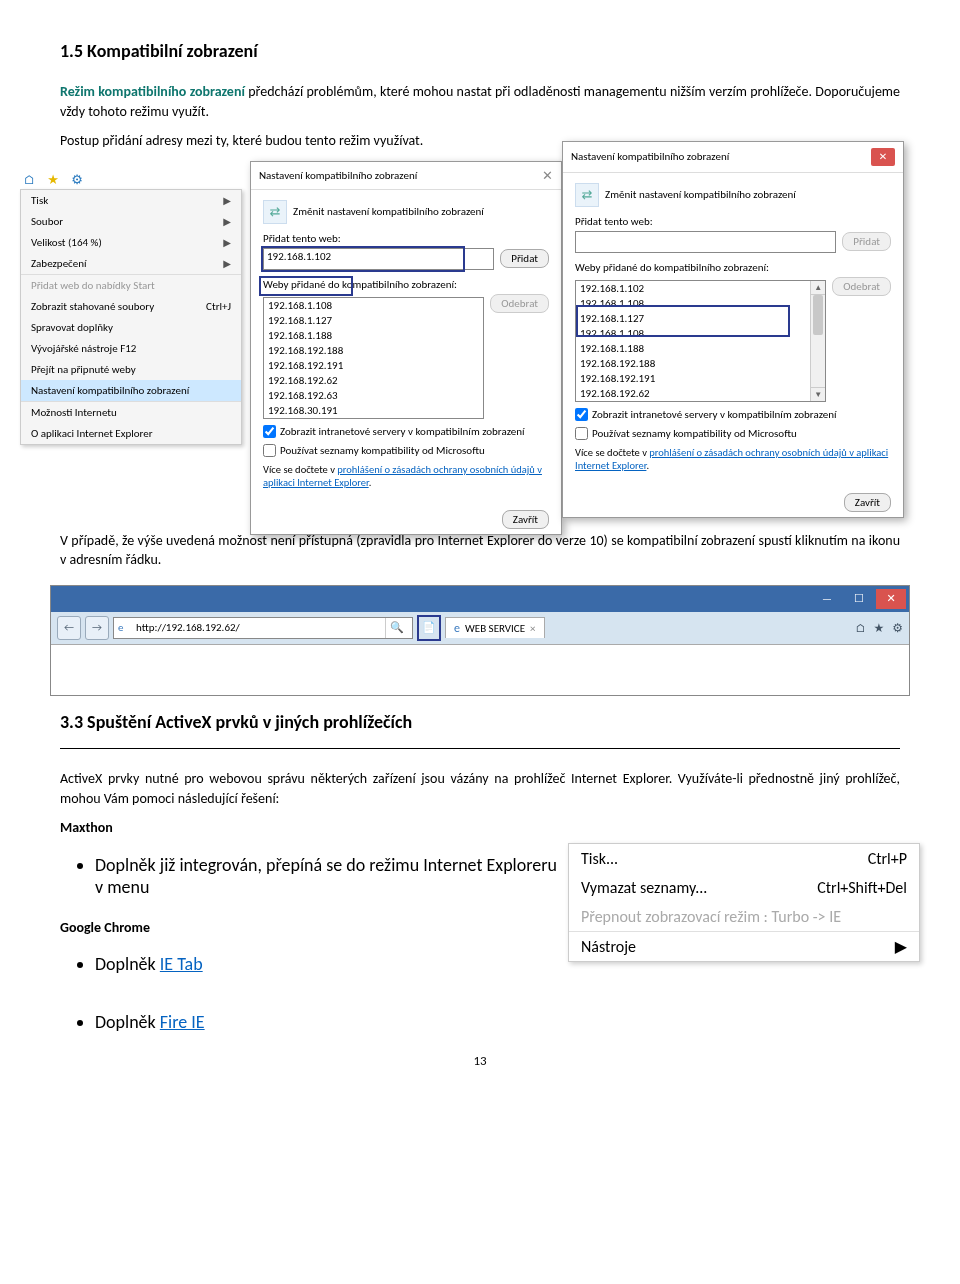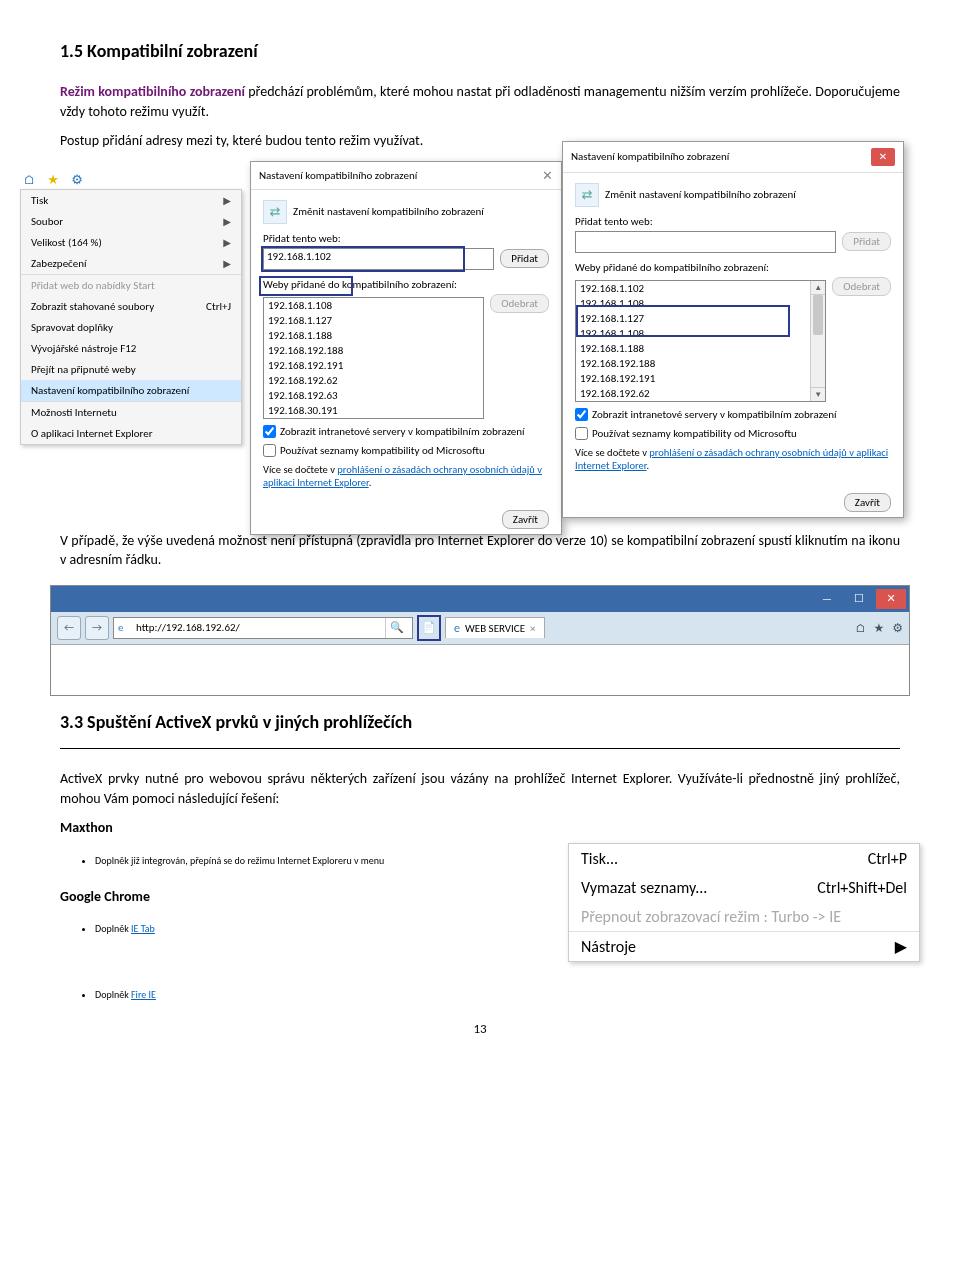--- a/index.html
+++ b/index.html
@@ -5,7 +5,7 @@
 body{margin:0;font-family:Calibri,Arial,sans-serif;background:#fff;color:#000;width:960px}
 .page{padding:40px 60px 20px 60px}
 h2{font-size:18px;font-weight:bold;margin:0 0 20px 0}
-.blue{color:#701a75}
+.blue{color:#0f766e}
 p{font-size:14px;line-height:1.4;margin:10px 0;text-align:justify}
 .underline-rule{border-bottom:1px solid #000;margin-top:-5px;margin-bottom:20px}
 .link{color:#0563c1;text-decoration:underline}

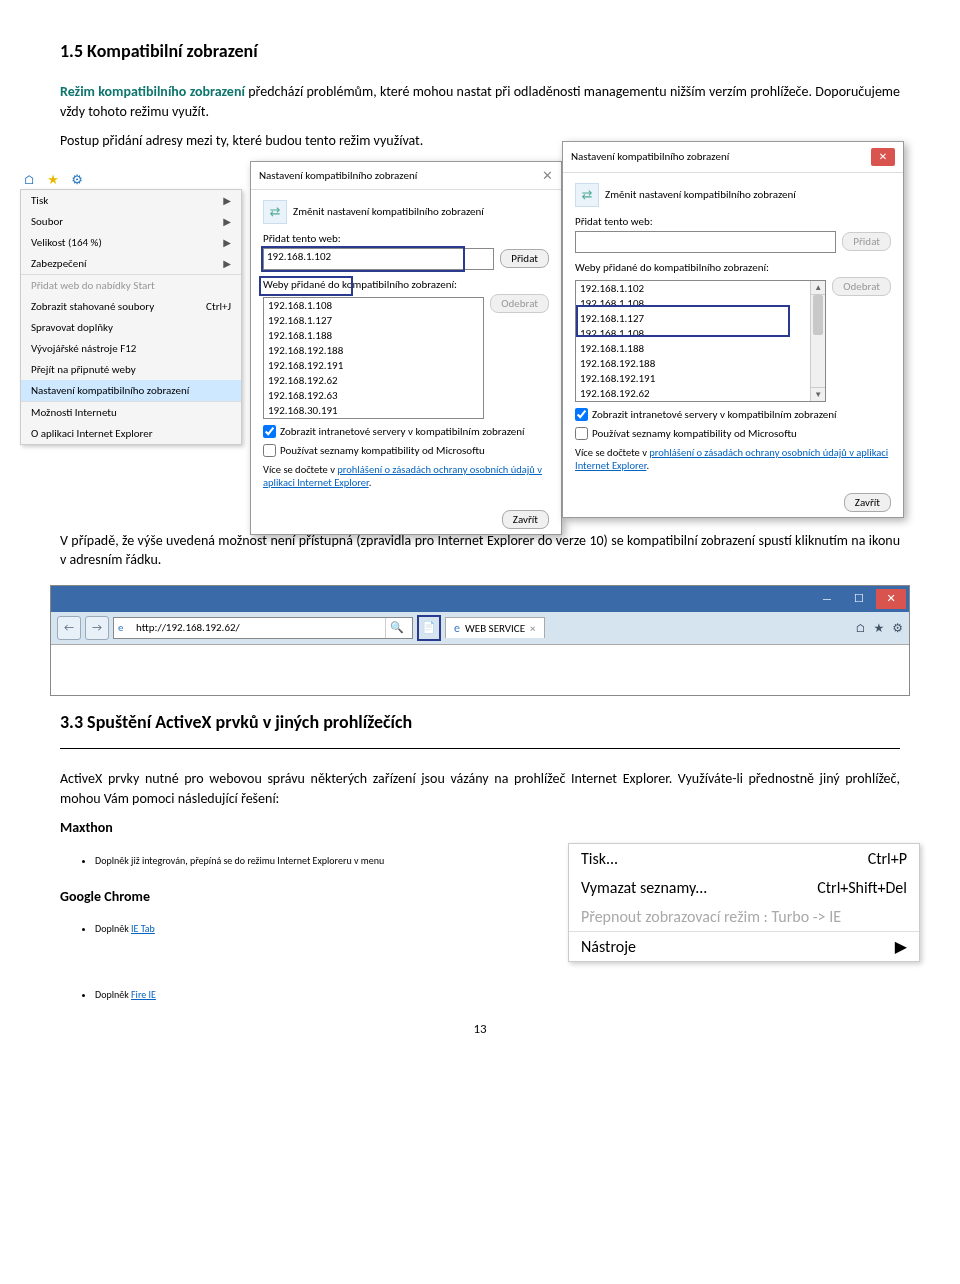--- a/index.html
+++ b/index.html
@@ -9,7 +9,7 @@
 p{font-size:14px;line-height:1.4;margin:10px 0;text-align:justify}
 .underline-rule{border-bottom:1px solid #000;margin-top:-5px;margin-bottom:20px}
 .link{color:#0563c1;text-decoration:underline}
-ul{margin:16px 0 20px 35px;padding:0;font-size:10px}
+ul{margin:16px 0 20px 35px;padding:0;font-size:18px}
 li{margin:3px 0}
 .strong{font-weight:bold}
 .pagenum{text-align:center;font-size:13px;margin-top:20px}

